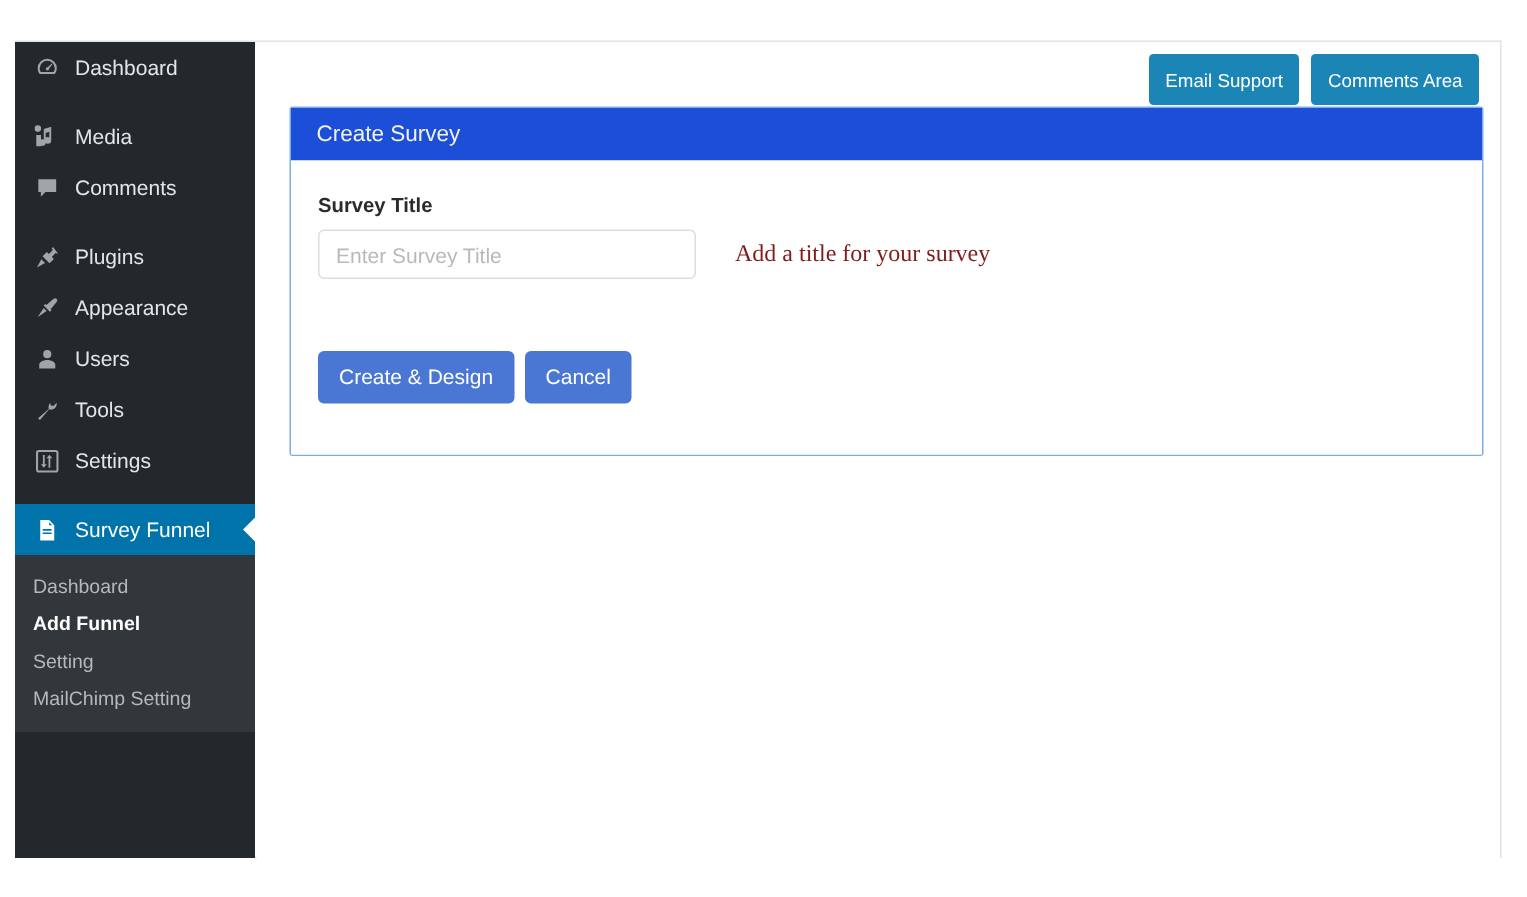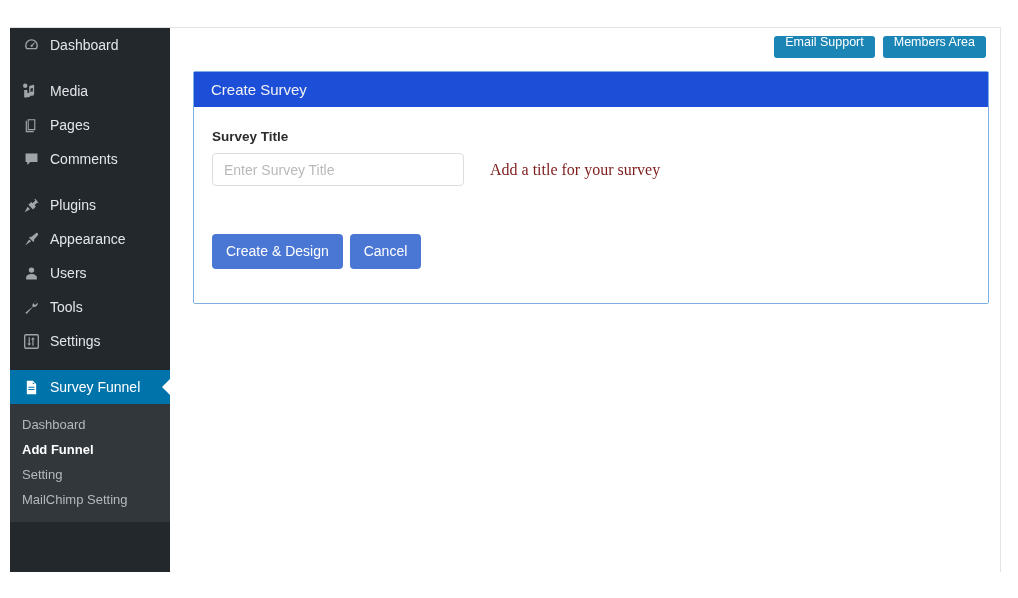--- a/index.html
+++ b/index.html
@@ -147,7 +147,7 @@
     color: #ffffff;
     font-size: 12.5px;
     line-height: 1;
-    padding: 0 11px 9px 11px;
+    padding: 12px 11px 9px 11px;
     border: none;
     border-radius: 3px;
     cursor: pointer;

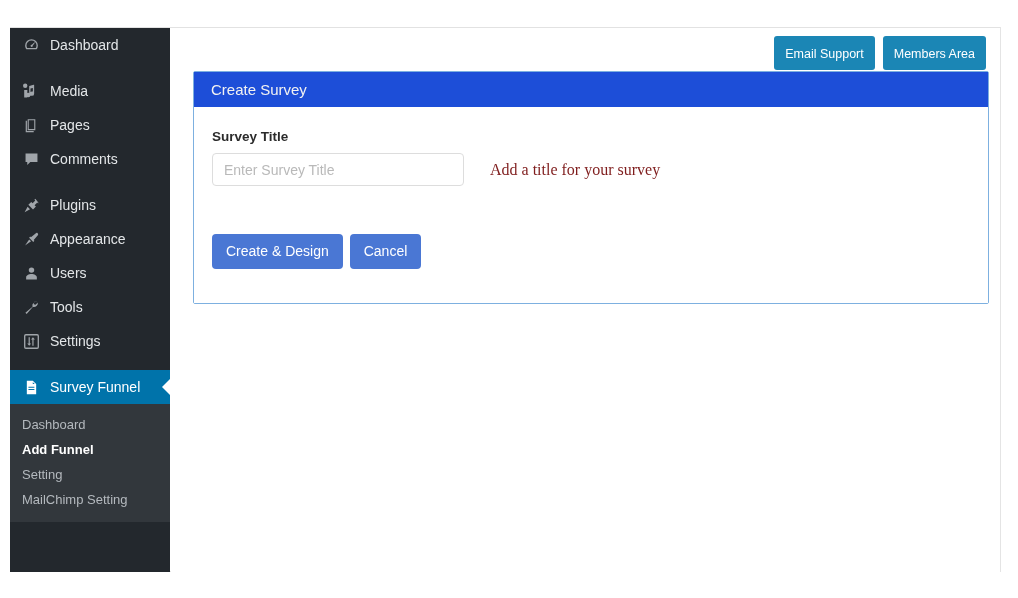--- a/index.html
+++ b/index.html
@@ -355,7 +355,7 @@
 
     <div class="top-actions">
       <button class="btn-teal">Email Support</button>
-      <button class="btn-teal">Members Area</button>
+      <button class="btn-teal">Comments Area</button>
     </div>
 
     <section class="panel">

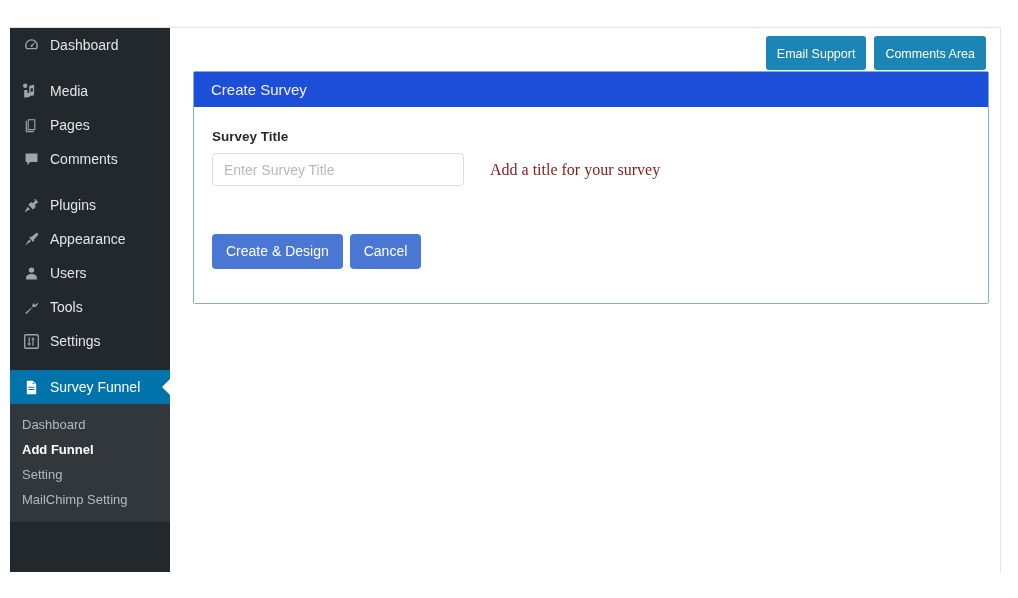--- a/index.html
+++ b/index.html
@@ -262,15 +262,6 @@
         <span class="mi-label">Media</span>
       </div>
 
-      <div class="menu-item">
-        <span class="mi-icon">
-          <svg width="17" height="17" viewBox="0 0 20 20" fill="currentColor" aria-hidden="true">
-            <path d="M5.5 2.5h9v13h-9v-13zm1.3 1.3v10.4h6.4V3.8H6.8z"></path>
-            <path d="M3.2 4.4h1.4v12.1h8v1.4H3.2V4.4z"></path>
-          </svg>
-        </span>
-        <span class="mi-label">Pages</span>
-      </div>
 
       <div class="menu-item">
         <span class="mi-icon">

